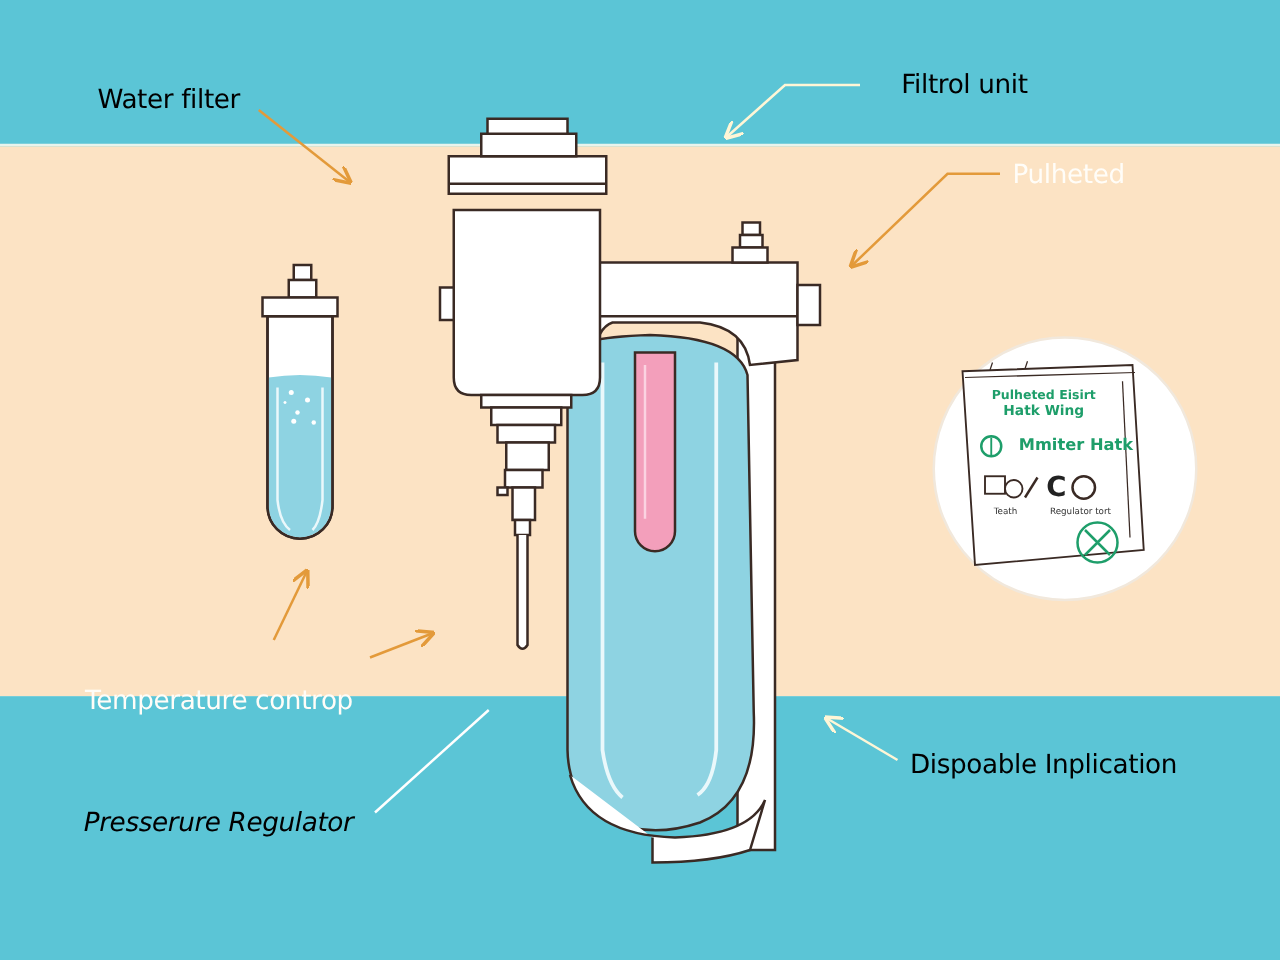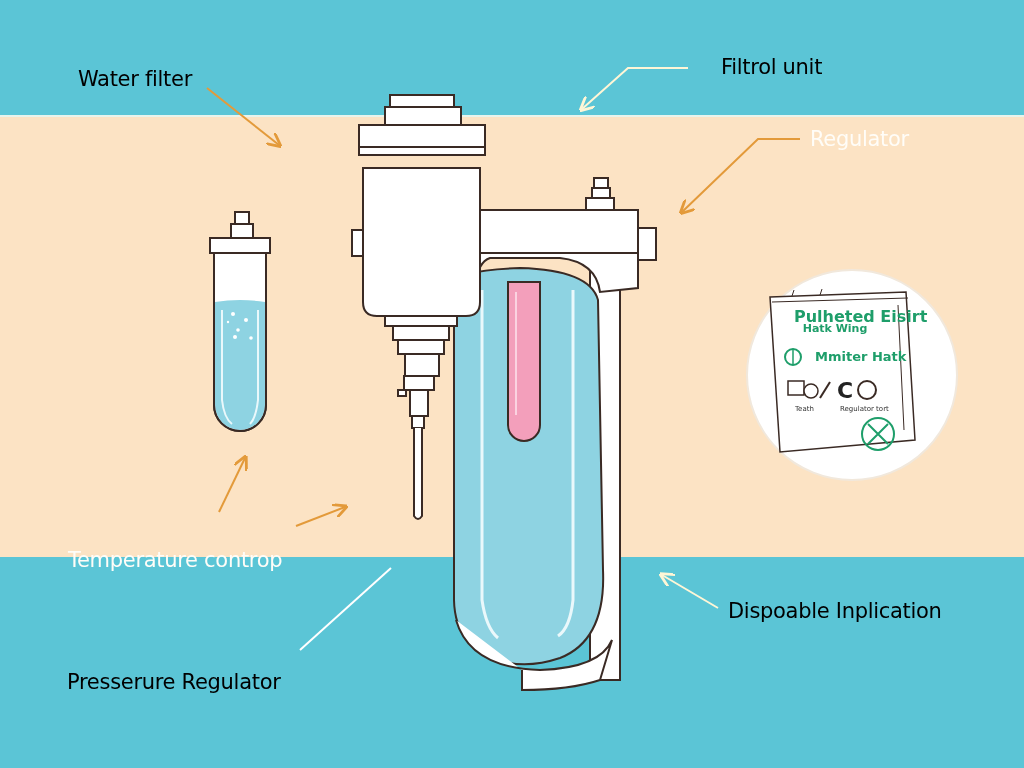--- a/index.html
+++ b/index.html
@@ -119,7 +119,7 @@
 
 <div class="label" style="left:78px; top:67px;">Water filter</div>
 <div class="label" style="left:721px; top:55px;">Filtrol unit</div>
-<div class="label on-cream" style="left:810px; top:127px;">Regulator</div>
+<div class="label on-cream" style="left:810px; top:127px;">Pulheted</div>
 <div class="label on-cream" style="left:68px; top:548px;">Temperature controp</div>
 <div class="label" style="left:67px; top:670px;">Presserure Regulator</div>
 <div class="label" style="left:728px; top:599px;">Dispoable Inplication</div>

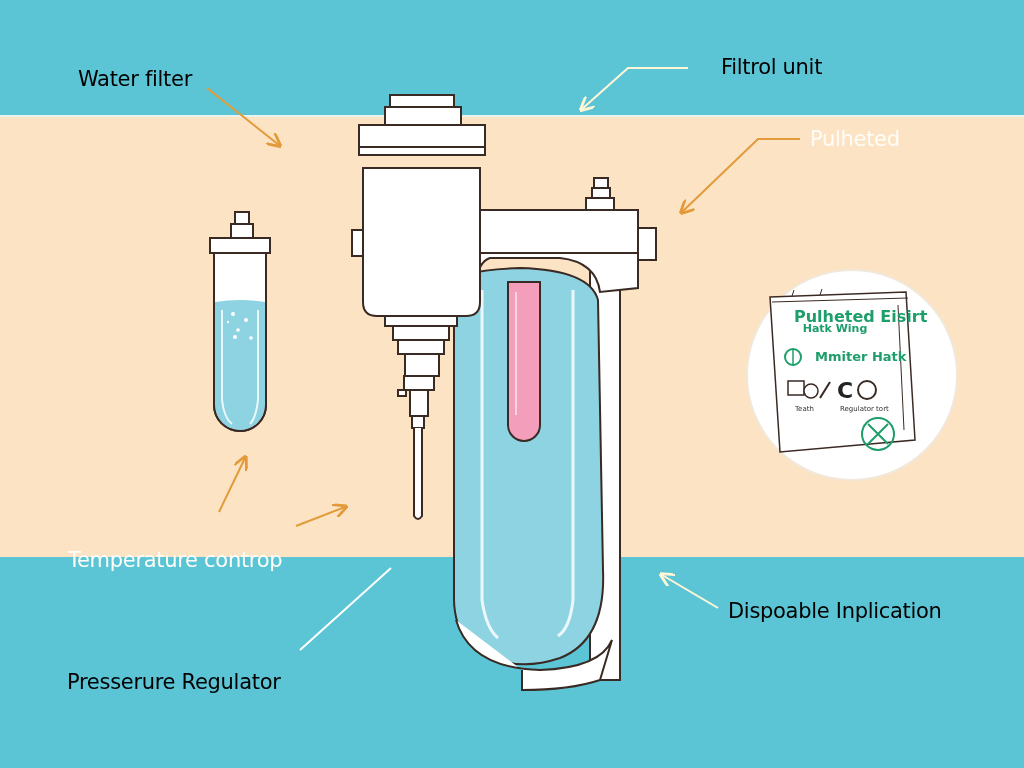--- a/index.html
+++ b/index.html
@@ -124,7 +124,7 @@
 <div class="label" style="left:67px; top:670px;">Presserure Regulator</div>
 <div class="label" style="left:728px; top:599px;">Dispoable Inplication</div>
 
-<div class="badge-text" style="left:770px; top:311px; width:130px; font-size:16px; line-height:12px;padding-left:24px;">Pulheted Eisirt</div>
+<div class="badge-text" style="left:770px; top:311px; width:130px; font-size:10px; line-height:12px;">Pulheted Eisirt</div>
 <div class="badge-text" style="left:770px; top:323px; width:130px; font-size:11px; line-height:12px;">Hatk Wing</div>
 <div class="badge-text" style="left:815px; top:349px; font-size:13px;">Mmiter Hatk</div>
 <div class="badge-text" style="left:837px; top:378px; font-size:22px; color:#222;">C</div>

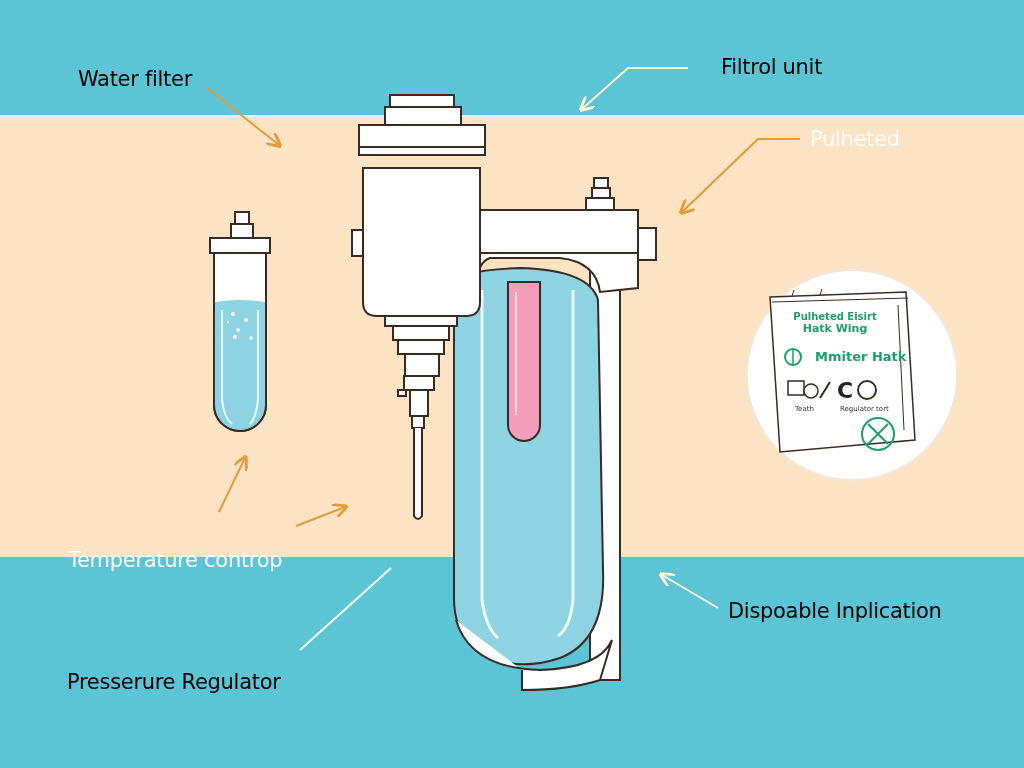--- a/index.html
+++ b/index.html
@@ -121,7 +121,7 @@
 <div class="label" style="left:721px; top:55px;">Filtrol unit</div>
 <div class="label on-cream" style="left:810px; top:127px;">Pulheted</div>
 <div class="label on-cream" style="left:68px; top:548px;">Temperature controp</div>
-<div class="label" style="left:67px; top:670px;">Presserure Regulator</div>
+<div class="label" style="left:67px; top:646px;font-style:italic;">Presserure Regulator</div>
 <div class="label" style="left:728px; top:599px;">Dispoable Inplication</div>
 
 <div class="badge-text" style="left:770px; top:311px; width:130px; font-size:10px; line-height:12px;">Pulheted Eisirt</div>

